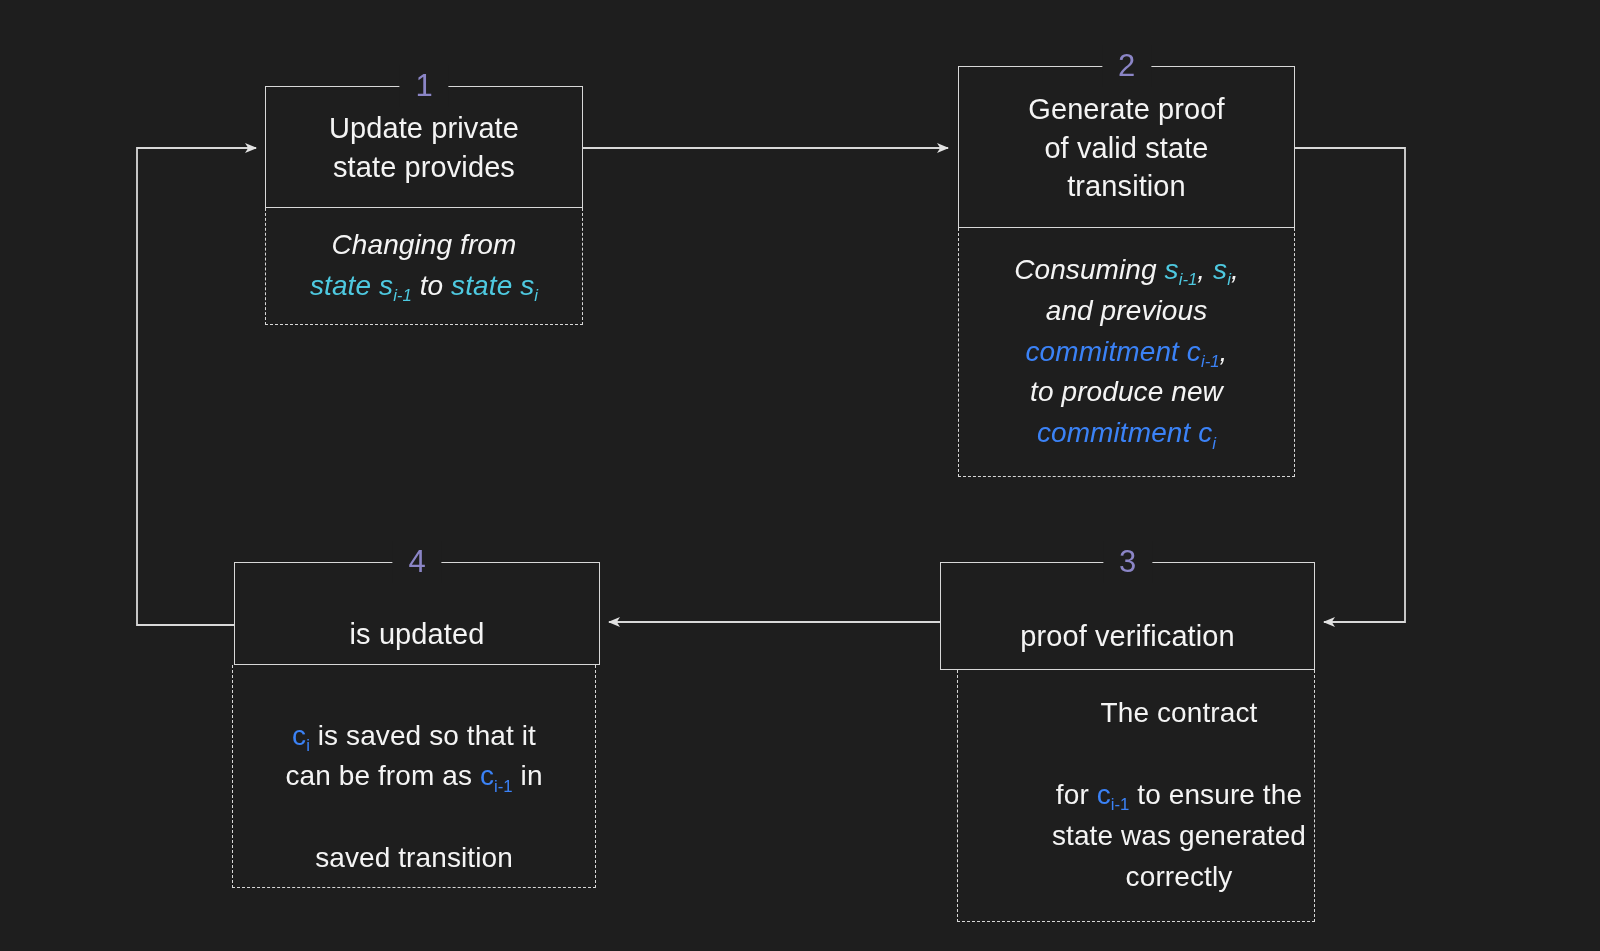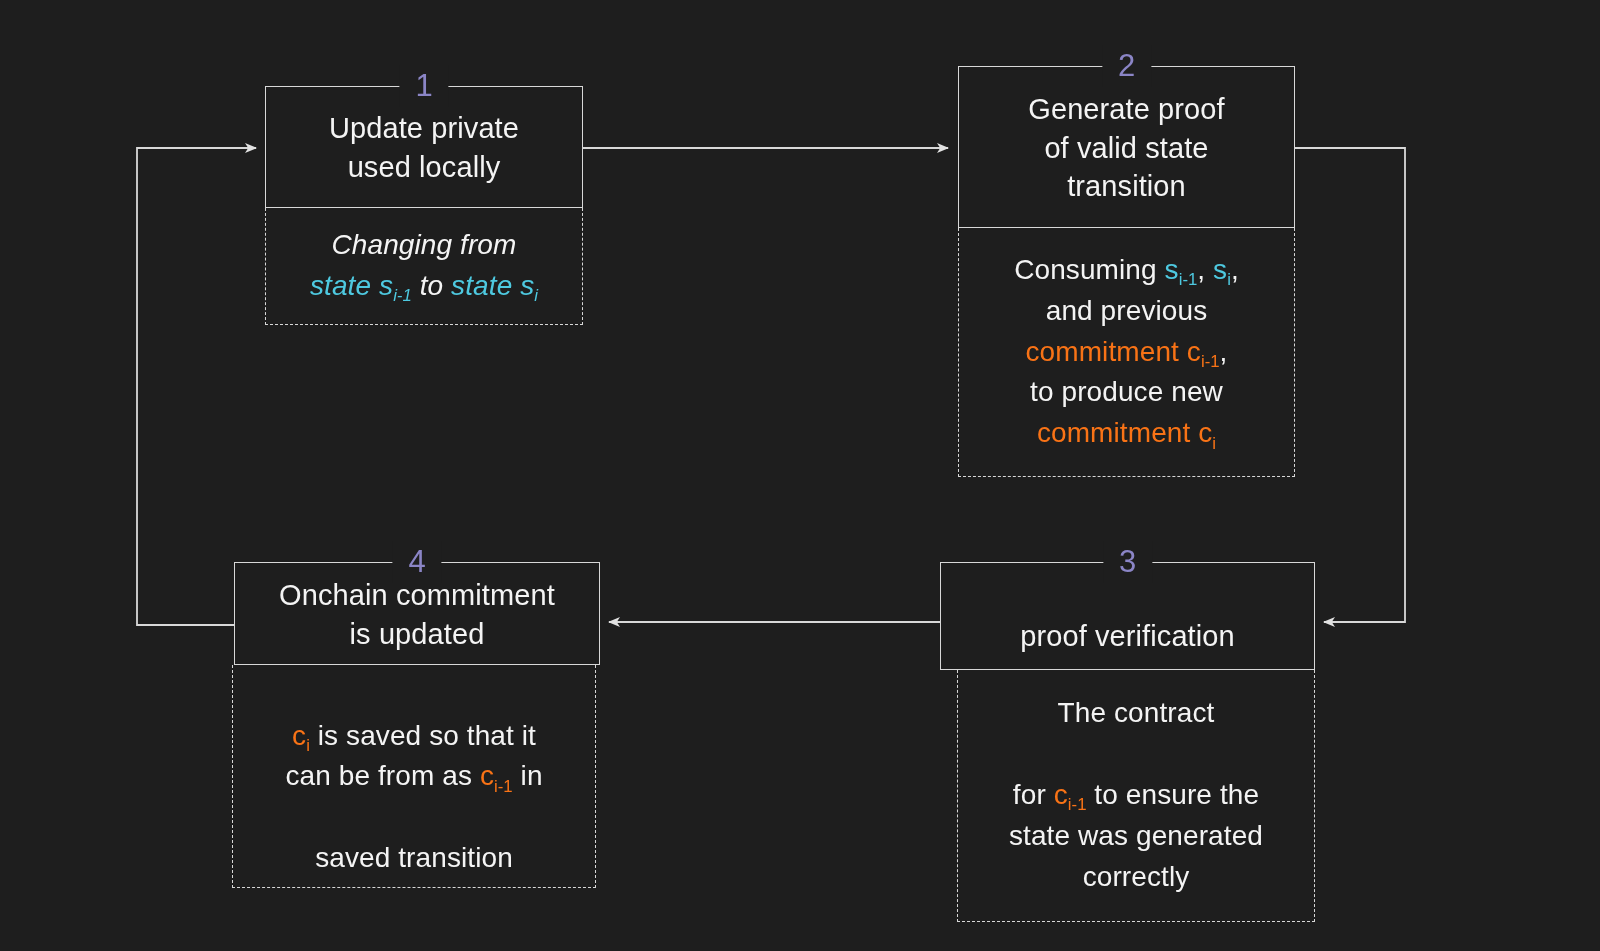--- a/index.html
+++ b/index.html
@@ -144,7 +144,7 @@
       <span class="step-number">1</span>
       <div class="step-head-text">
         <span>Update private</span><br>
-        <span>used locally</span>
+        <span>state provides</span>
       </div>
     </div>
     <div class="step-body">

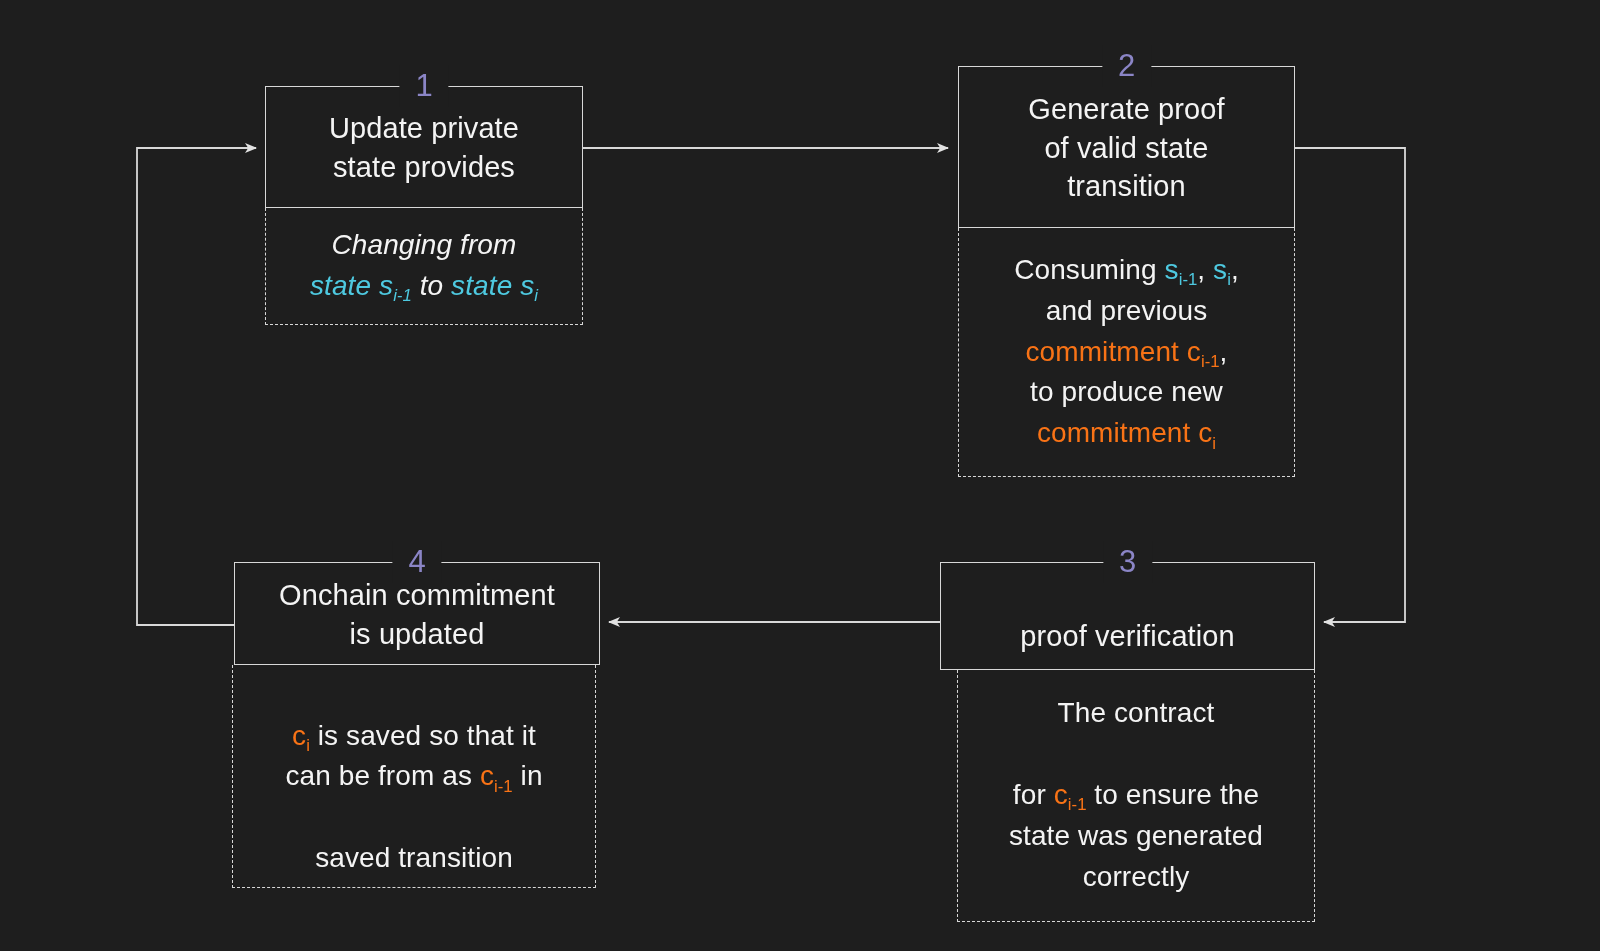--- a/index.html
+++ b/index.html
@@ -105,7 +105,7 @@
 
   #step2 { left: 958px; top: 66px; width: 337px; }
   #step2 .step-head { height: 162px; }
-  #step2 .step-body { height: 249px; }
+  #step2 .step-body { height: 249px; font-style: italic; }
 
   #step3 { left: 940px; top: 562px; width: 375px; }
   #step3 .step-head { height: 108px; }

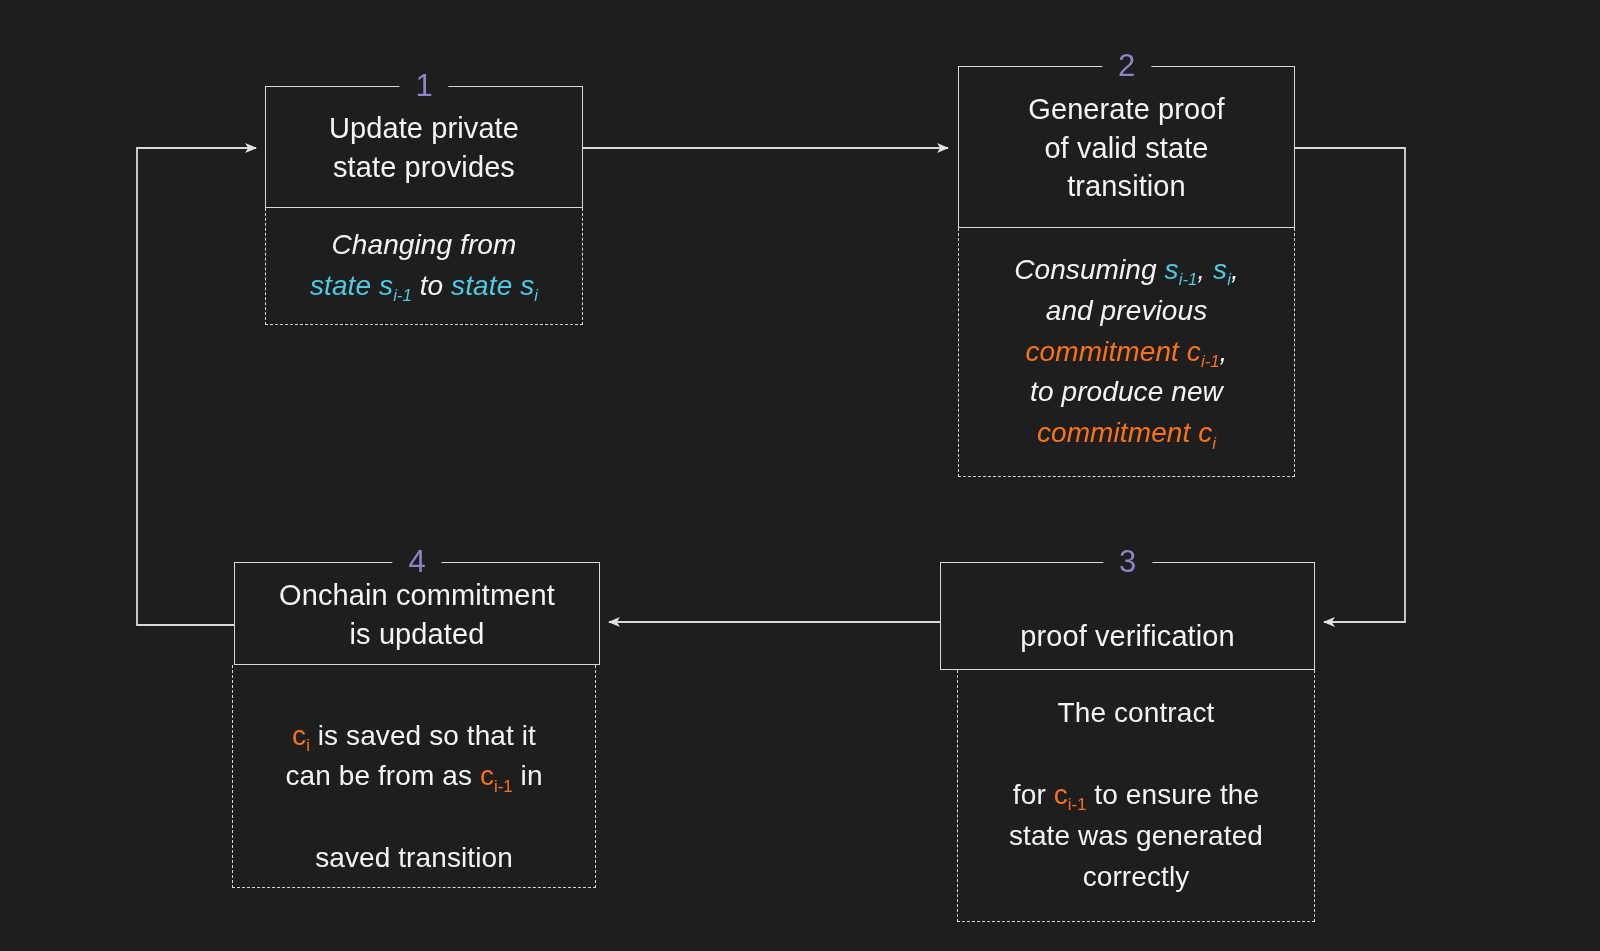--- a/index.html
+++ b/index.html
@@ -88,7 +88,7 @@
   }
 
   .tok-state { color: #4ec9e0; }
-  .tok-commit { color: #f97316; }
+  .tok-commit { color: #3b82f6; }
 
   sub {
     font-size: 0.6em;

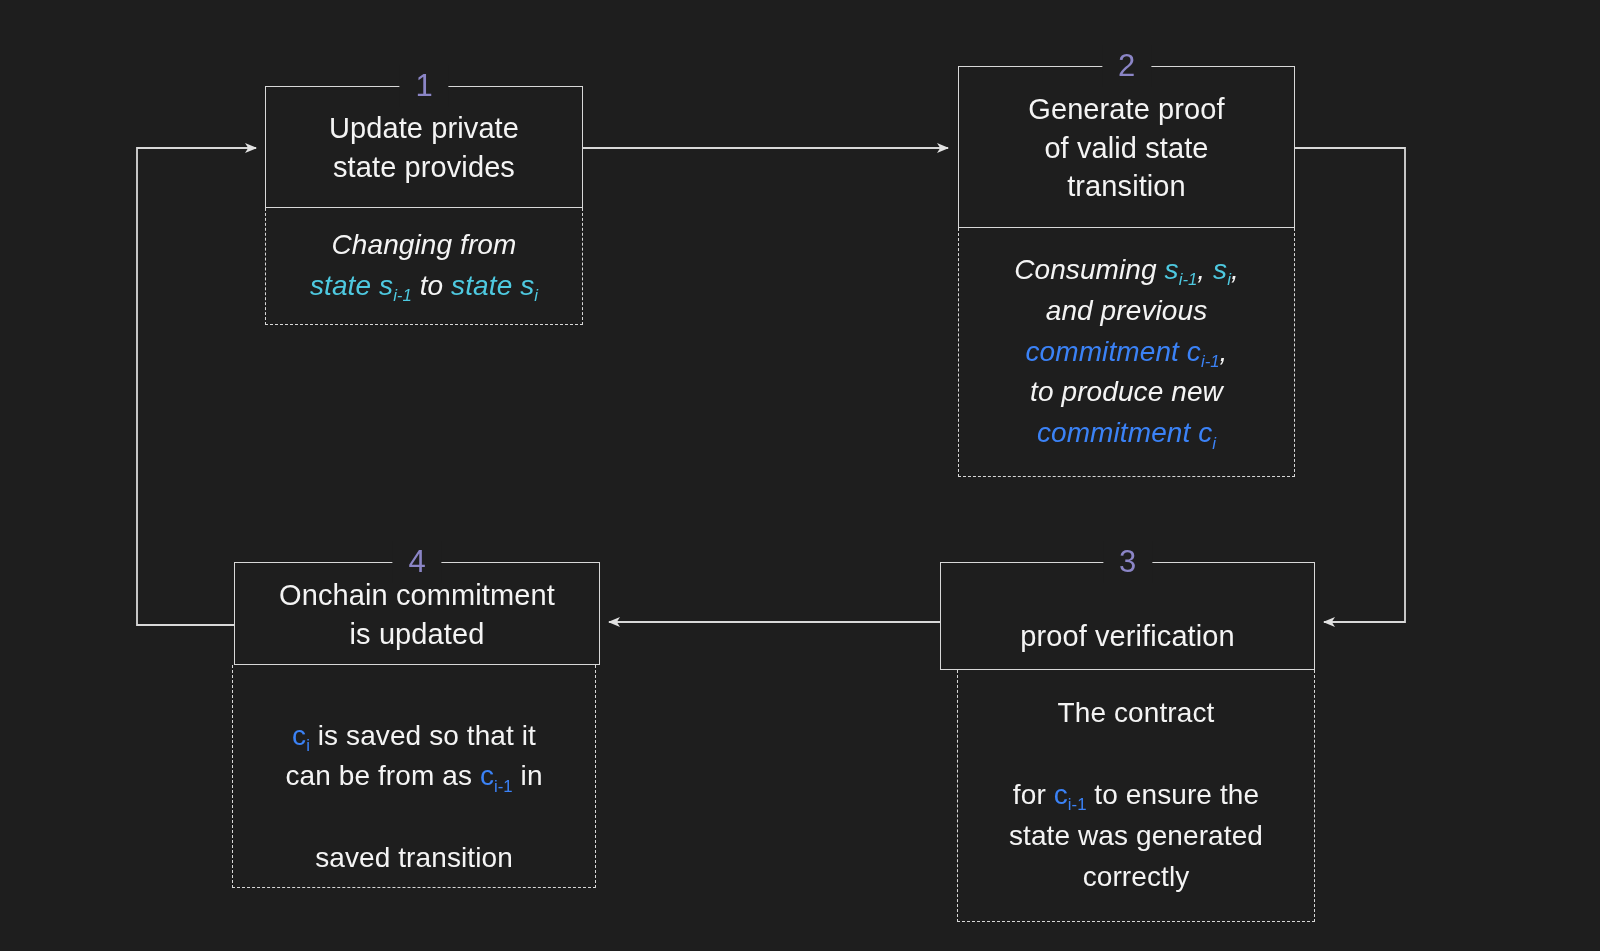--- a/index.html
+++ b/index.html
@@ -198,7 +198,7 @@
     <div class="step-head">
       <span class="step-number">4</span>
       <div class="step-head-text">
-        <span>Onchain commitment</span><br>
+        <br>
         <span>is updated</span>
       </div>
     </div>

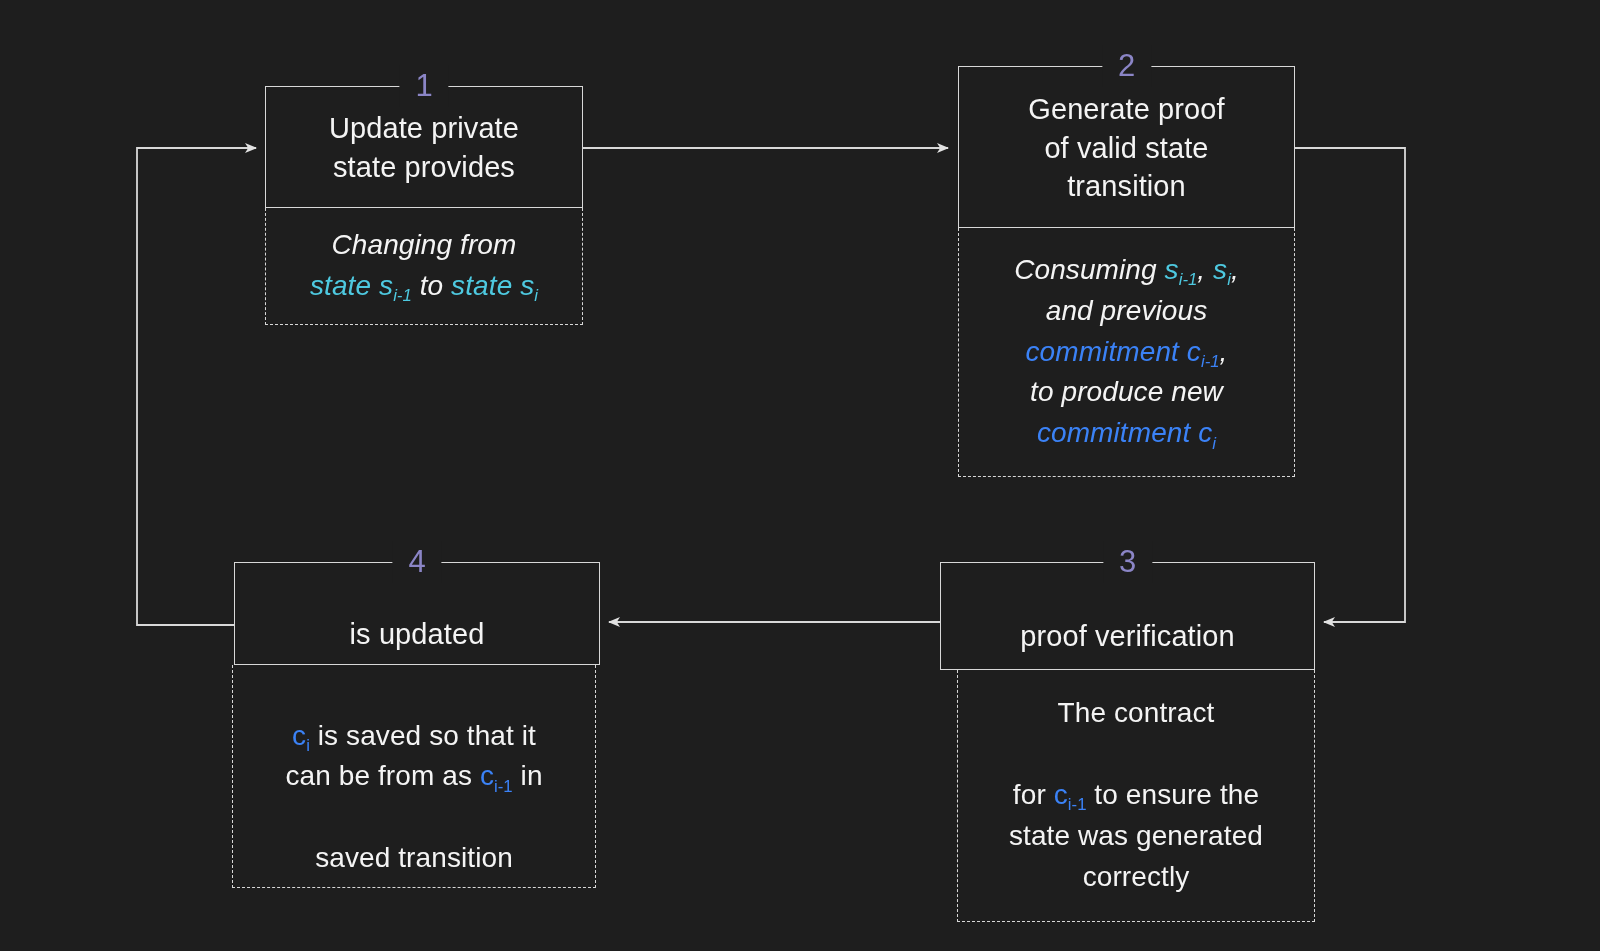--- a/index.html
+++ b/index.html
@@ -109,7 +109,7 @@
 
   #step3 { left: 940px; top: 562px; width: 375px; }
   #step3 .step-head { height: 108px; }
-  #step3 .step-body { height: 252px; margin-left: 17px; width: 358px; }
+  #step3 .step-body { height: 252px; margin-left: 17px; width: 358px; justify-content: flex-end; }
 
   #step4 { left: 234px; top: 562px; width: 366px; }
   #step4 .step-head { height: 103px; }

